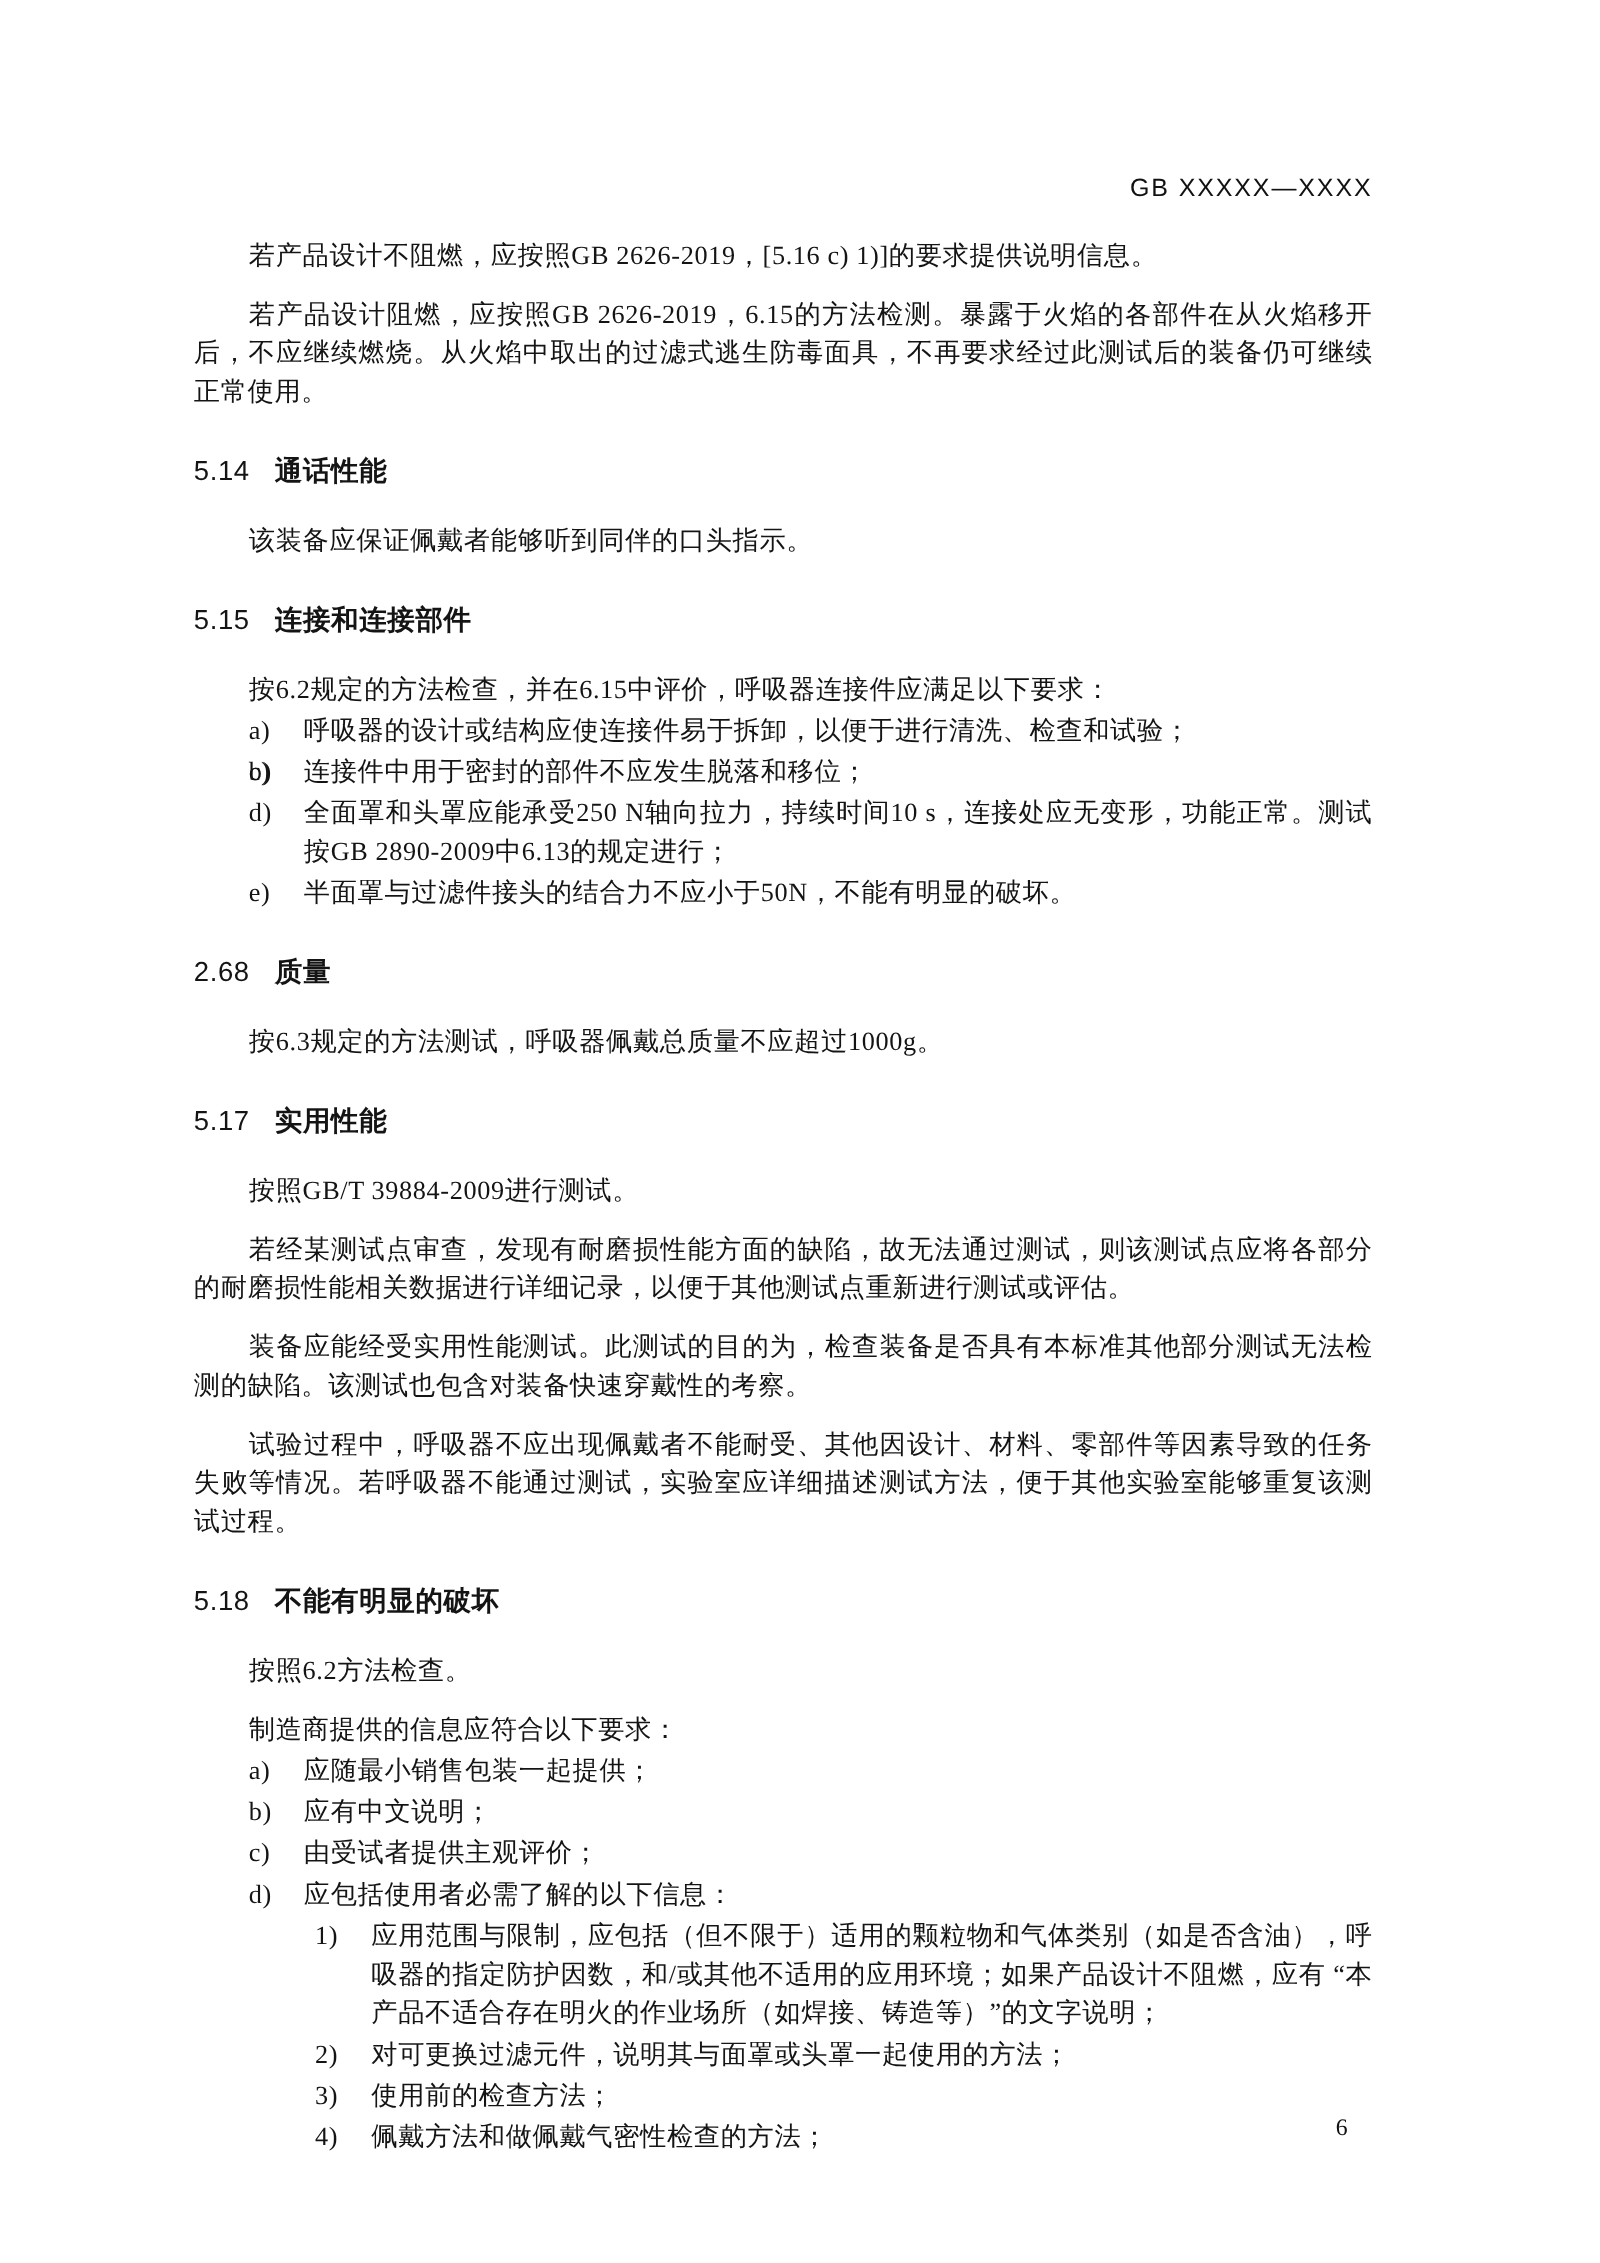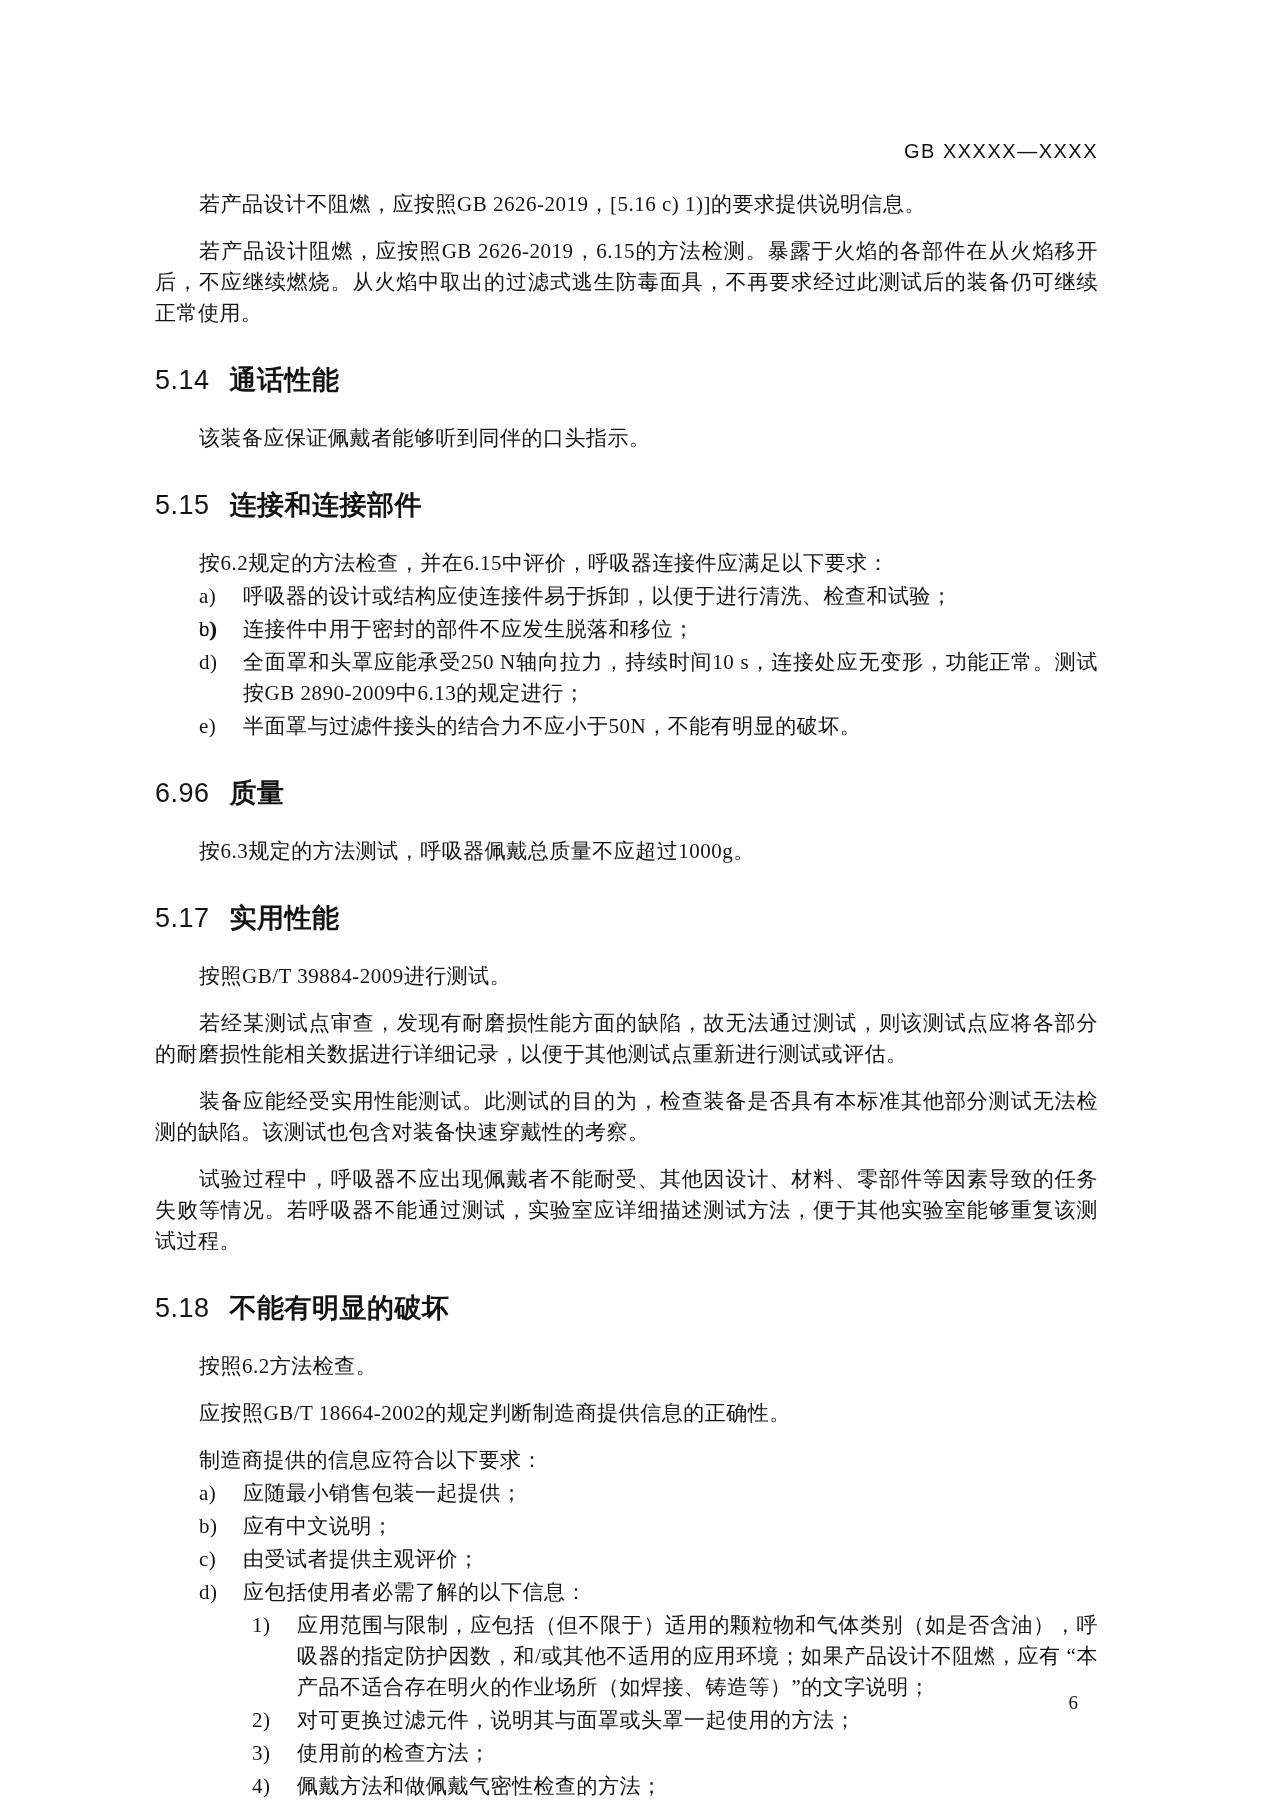--- a/index.html
+++ b/index.html
@@ -37,7 +37,7 @@
   }
   .heading{
     font-family:"Liberation Sans","DejaVu Sans",sans-serif;
-    font-size:27px;
+    font-size:22px;
     margin:33px 0 25px 0;
     letter-spacing:0.5px;
   }

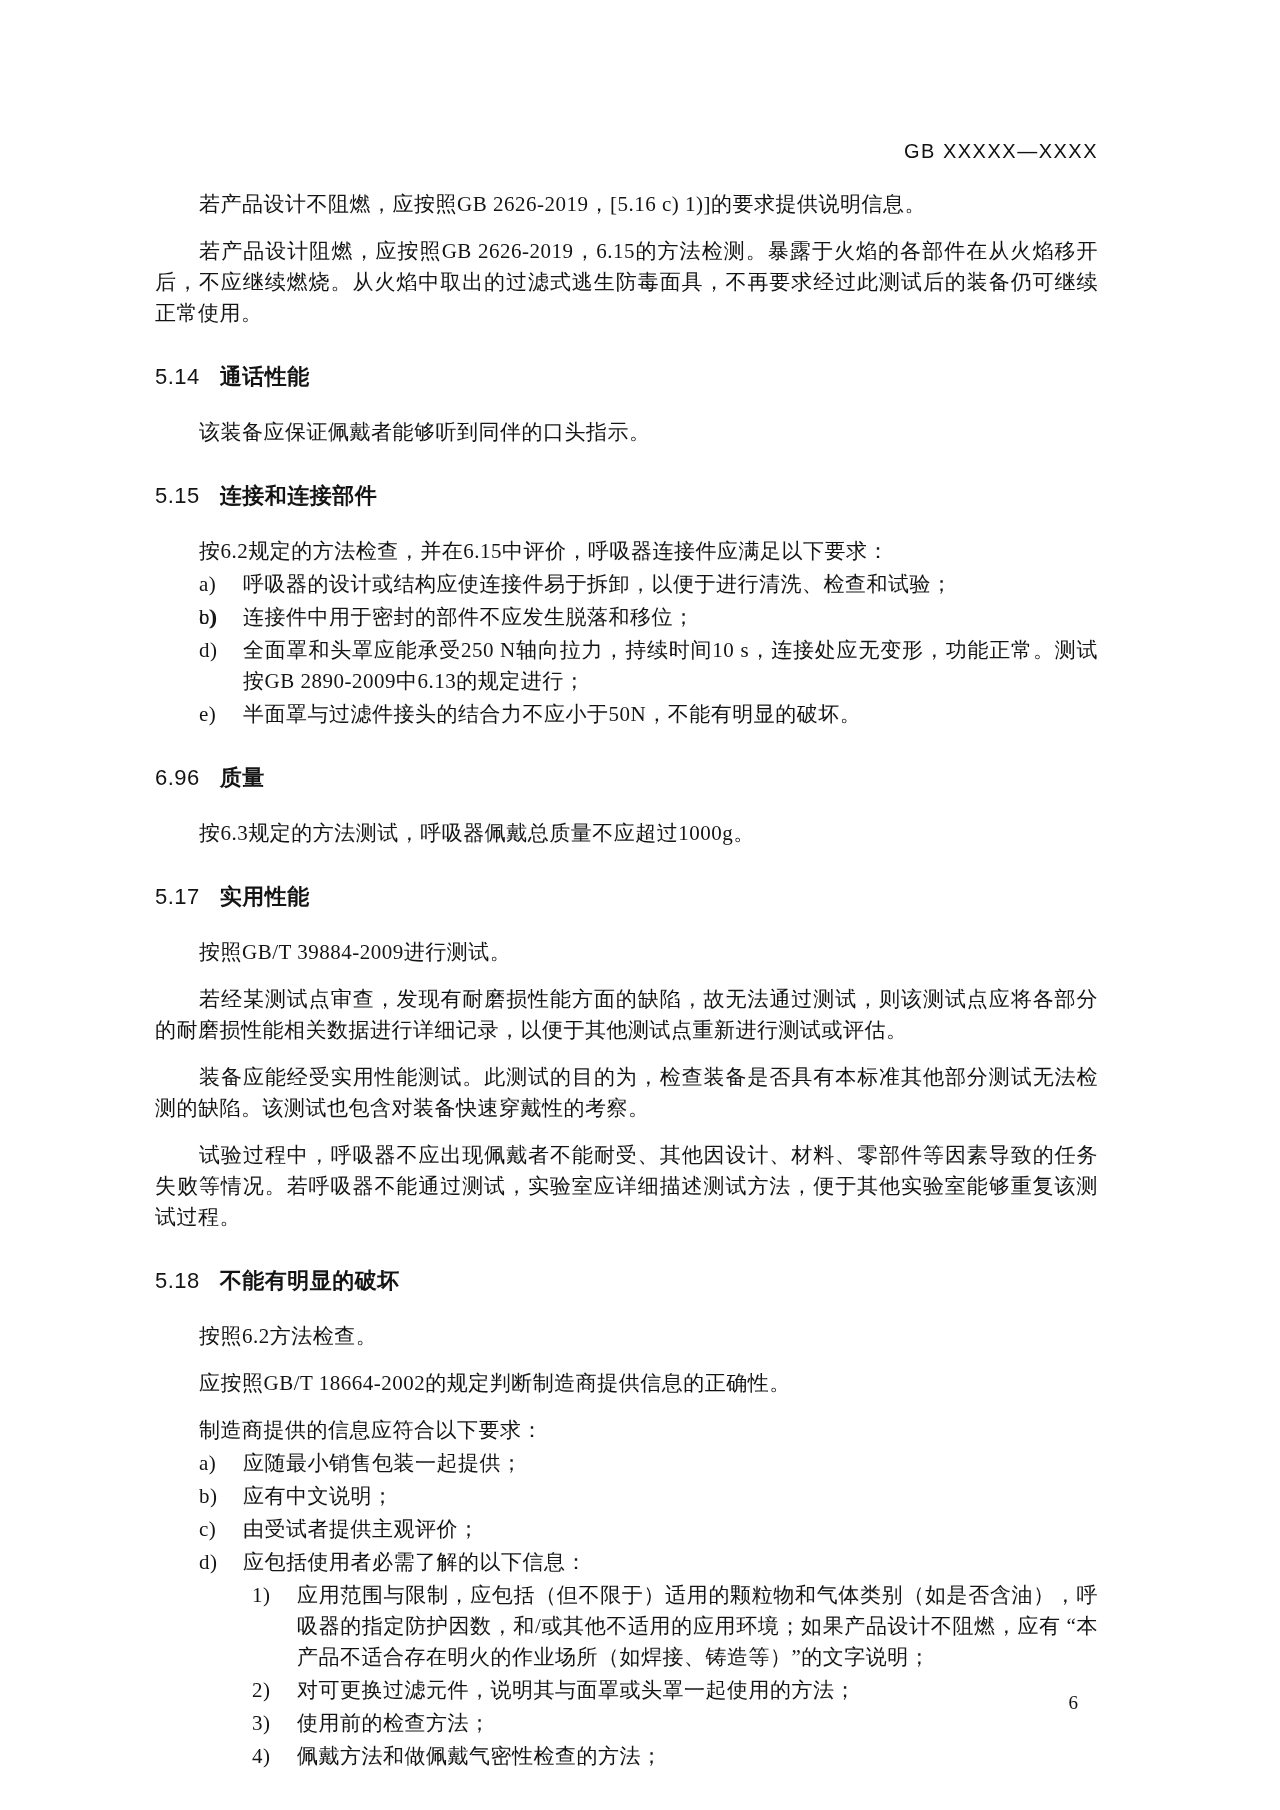--- a/index.html
+++ b/index.html
@@ -92,7 +92,7 @@
         <div class="list-item"><span class="li-label">c)</span><span class="li-text">连接件中用于密封的部件不应发生脱落和移位；</span></div>
         <div class="list-item"><span class="li-label">d)</span><span class="li-text">全面罩和头罩应能承受250 N轴向拉力，持续时间10 s，连接处应无变形，功能正常。测试按GB 2890-2009中6.13的规定进行；</span></div>
         <div class="list-item"><span class="li-label">e)</span><span class="li-text">半面罩与过滤件接头的结合力不应小于50N，不能有明显的破坏。</span></div>
-        <div class="heading"><span class="h-num">6.96</span><span class="h-title">质量</span></div>
+        <div class="heading"><span class="h-num">2.68</span><span class="h-title">质量</span></div>
         <div class="para">按6.3规定的方法测试，呼吸器佩戴总质量不应超过1000g。</div>
         <div class="heading"><span class="h-num">5.17</span><span class="h-title">实用性能</span></div>
         <div class="para">按照GB/T 39884-2009进行测试。</div>

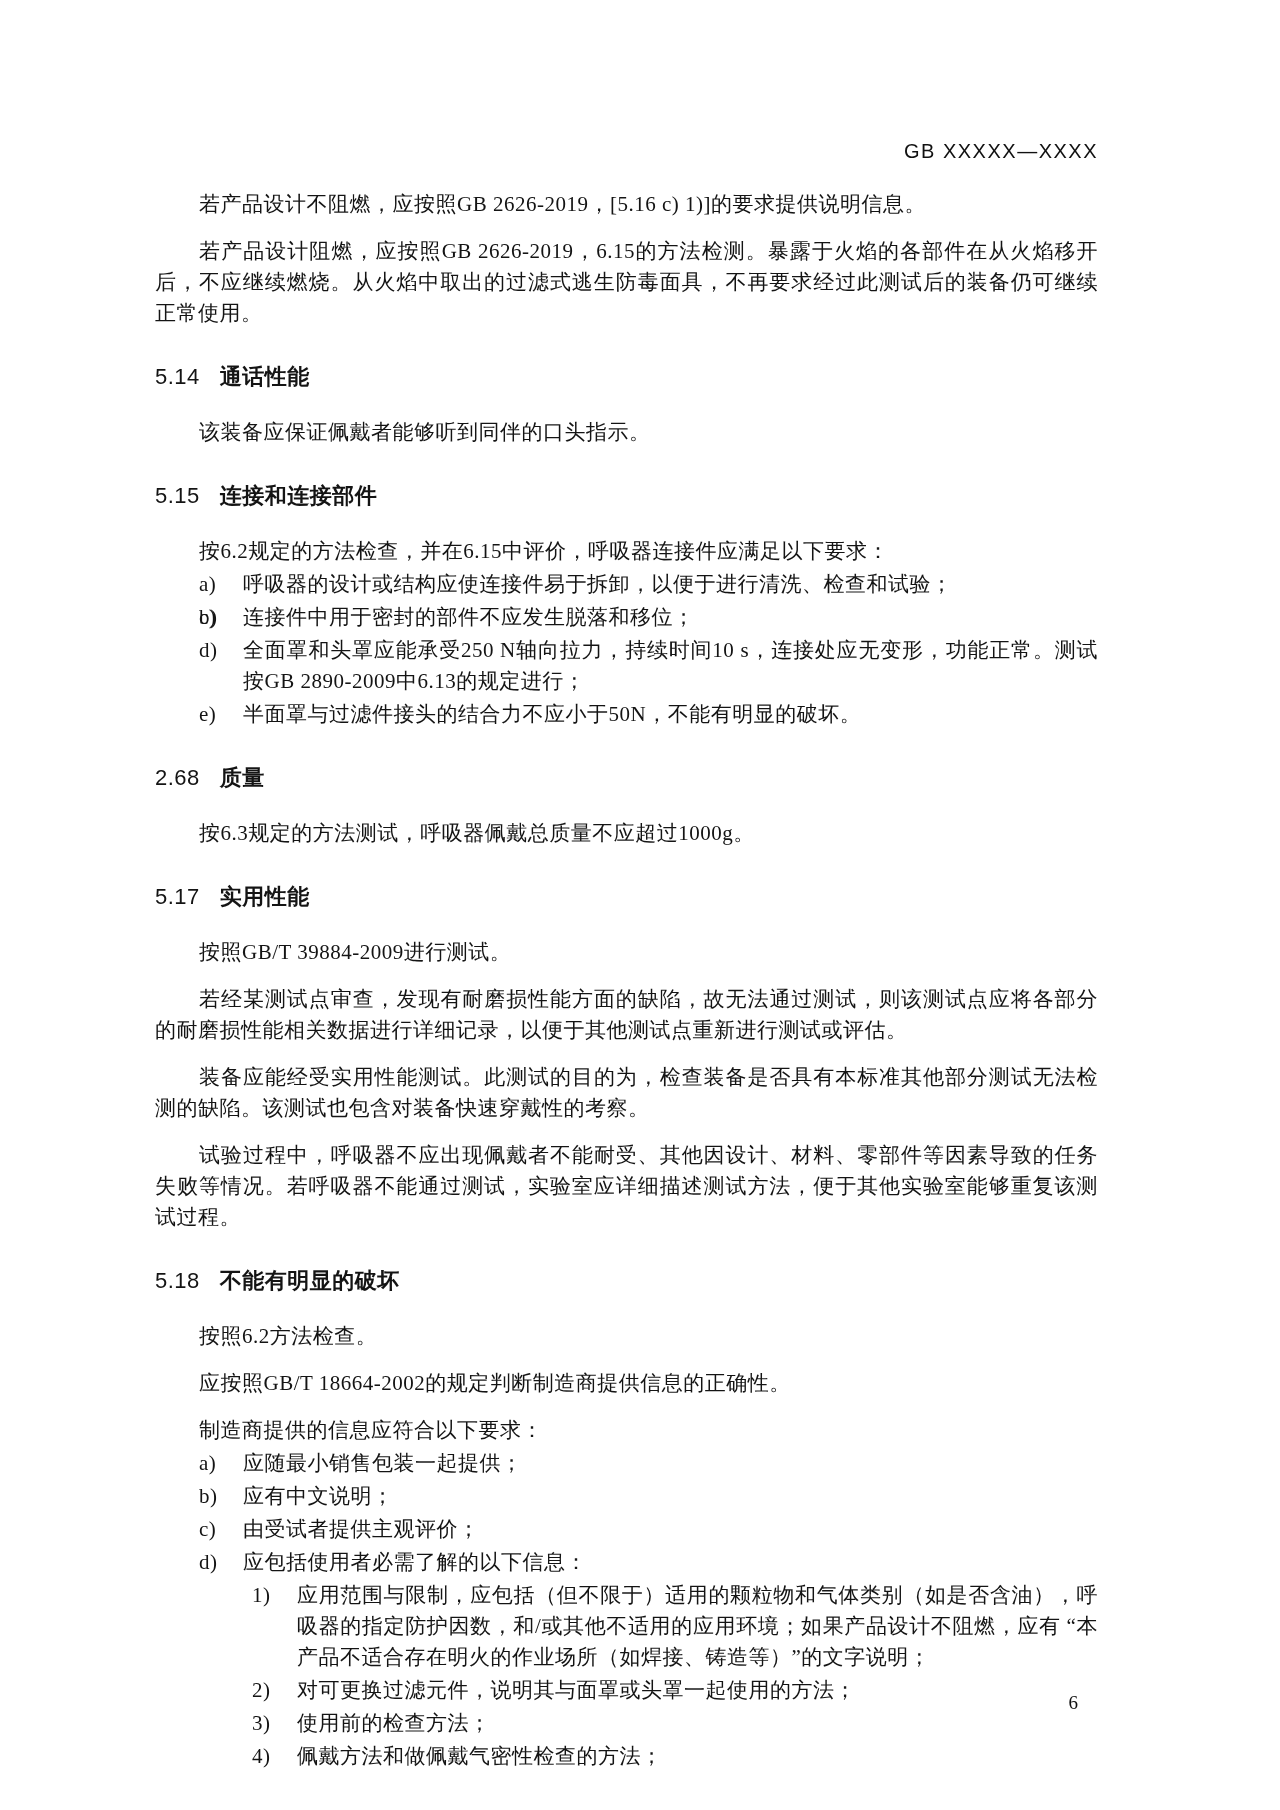--- a/index.html
+++ b/index.html
@@ -101,7 +101,6 @@
         <div class="para">试验过程中，呼吸器不应出现佩戴者不能耐受、其他因设计、材料、零部件等因素导致的任务失败等情况。若呼吸器不能通过测试，实验室应详细描述测试方法，便于其他实验室能够重复该测试过程。</div>
         <div class="heading"><span class="h-num">5.18</span><span class="h-title">不能有明显的破坏</span></div>
         <div class="para">按照6.2方法检查。</div>
-        <div class="para">应按照GB/T 18664-2002的规定判断制造商提供信息的正确性。</div>
         <div class="para">制造商提供的信息应符合以下要求：</div>
         <div class="list-item"><span class="li-label">a)</span><span class="li-text">应随最小销售包装一起提供；</span></div>
         <div class="list-item"><span class="li-label">b)</span><span class="li-text">应有中文说明；</span></div>

